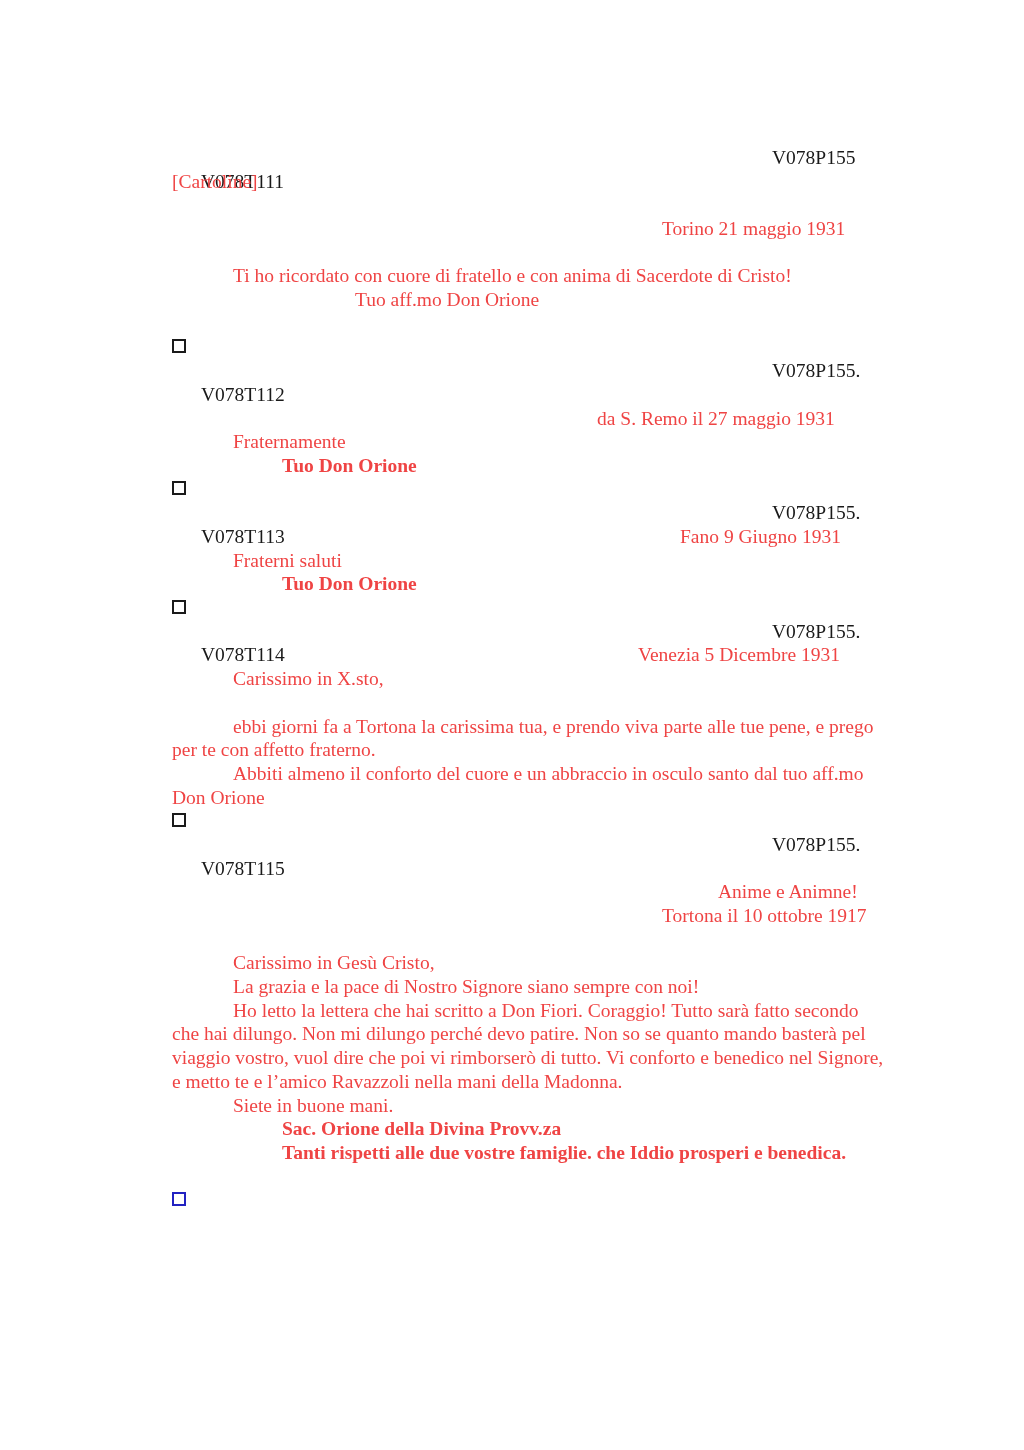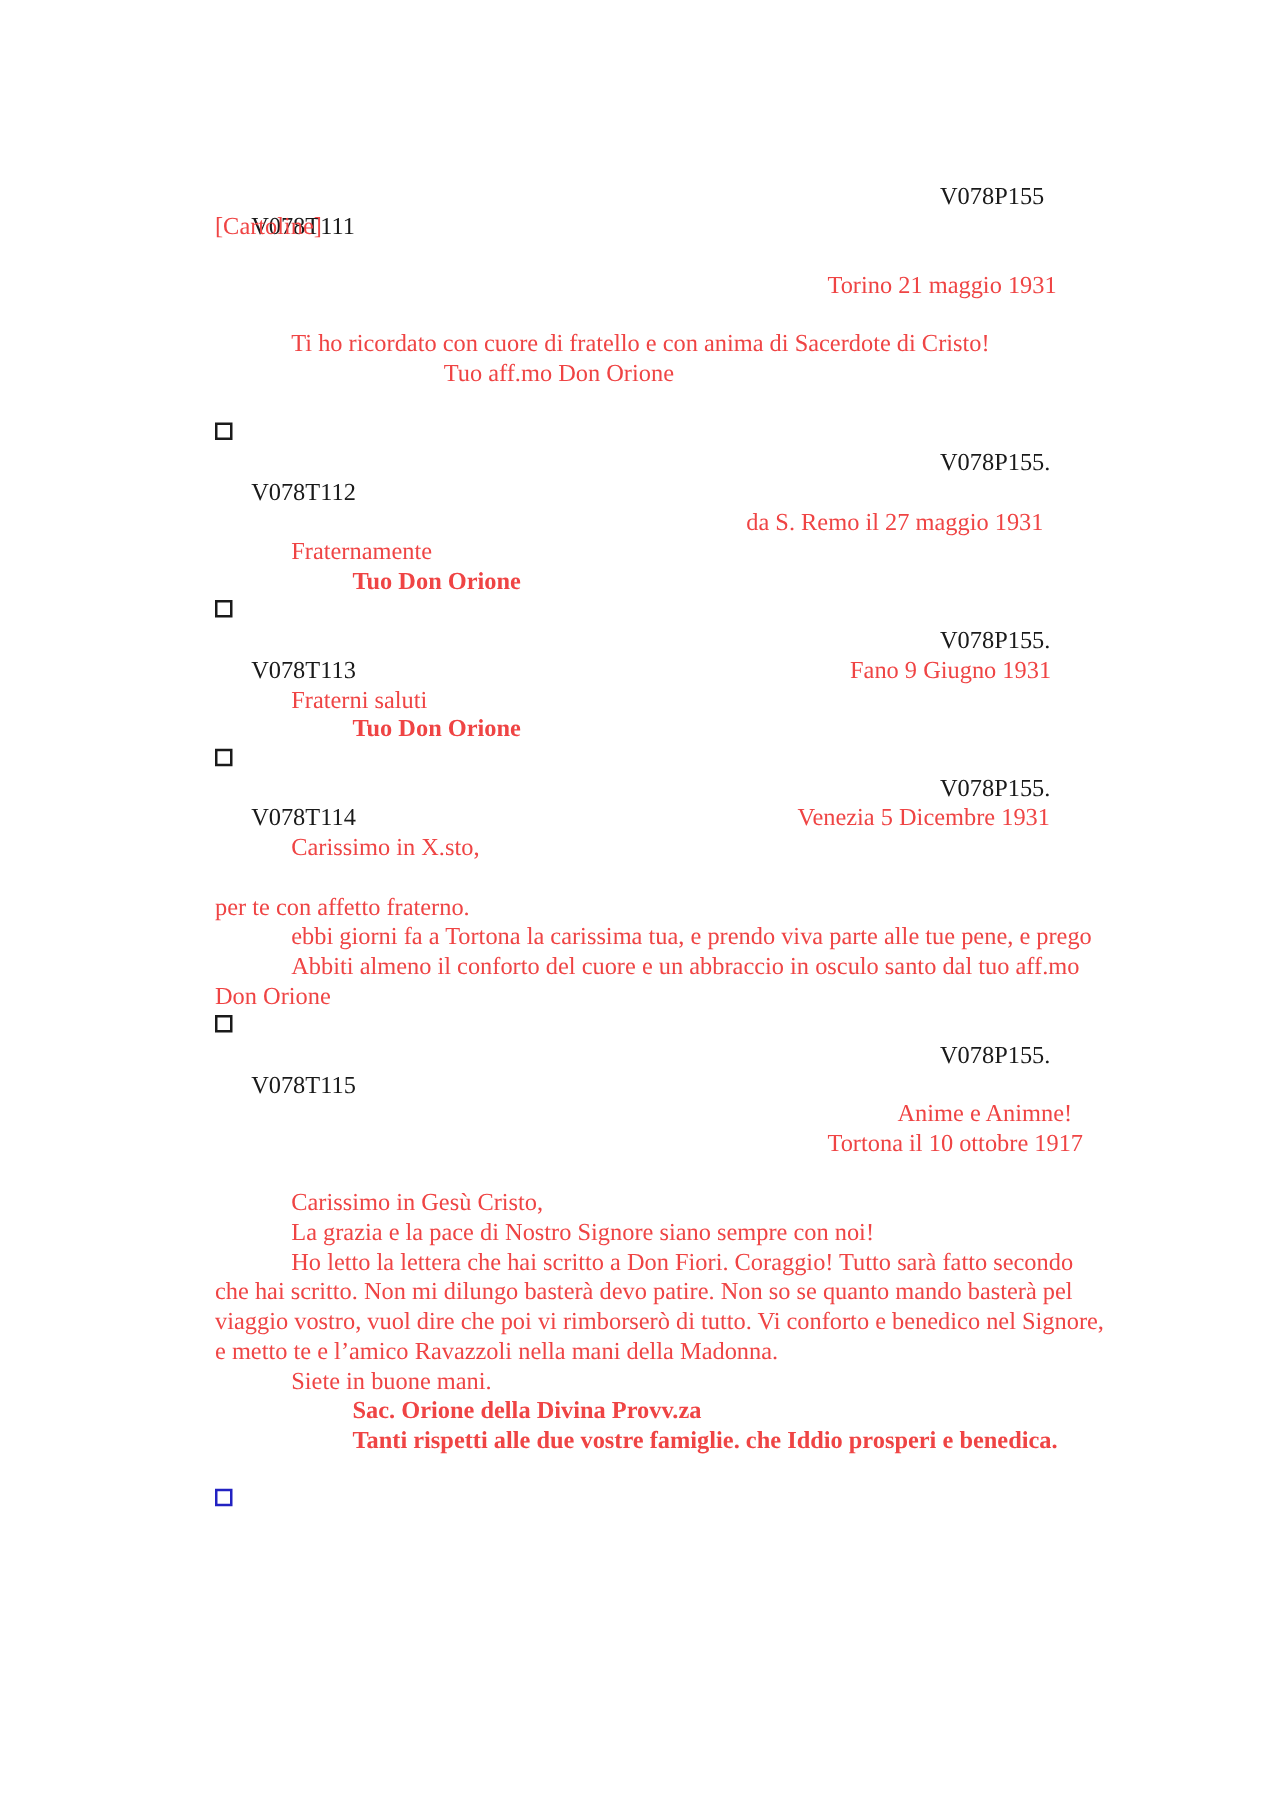--- a/index.html
+++ b/index.html
@@ -21,7 +21,7 @@
     position:relative;
   }
   .blue{color:#ef4444;}
-  .rcode{position:absolute;left:580px;top:0;}
+  .rcode{position:absolute;left:600px;top:0;}
   .i1{margin-left:61px;}
   .i2{margin-left:110px;font-weight:bold;}
   .i3{margin-left:183px;}

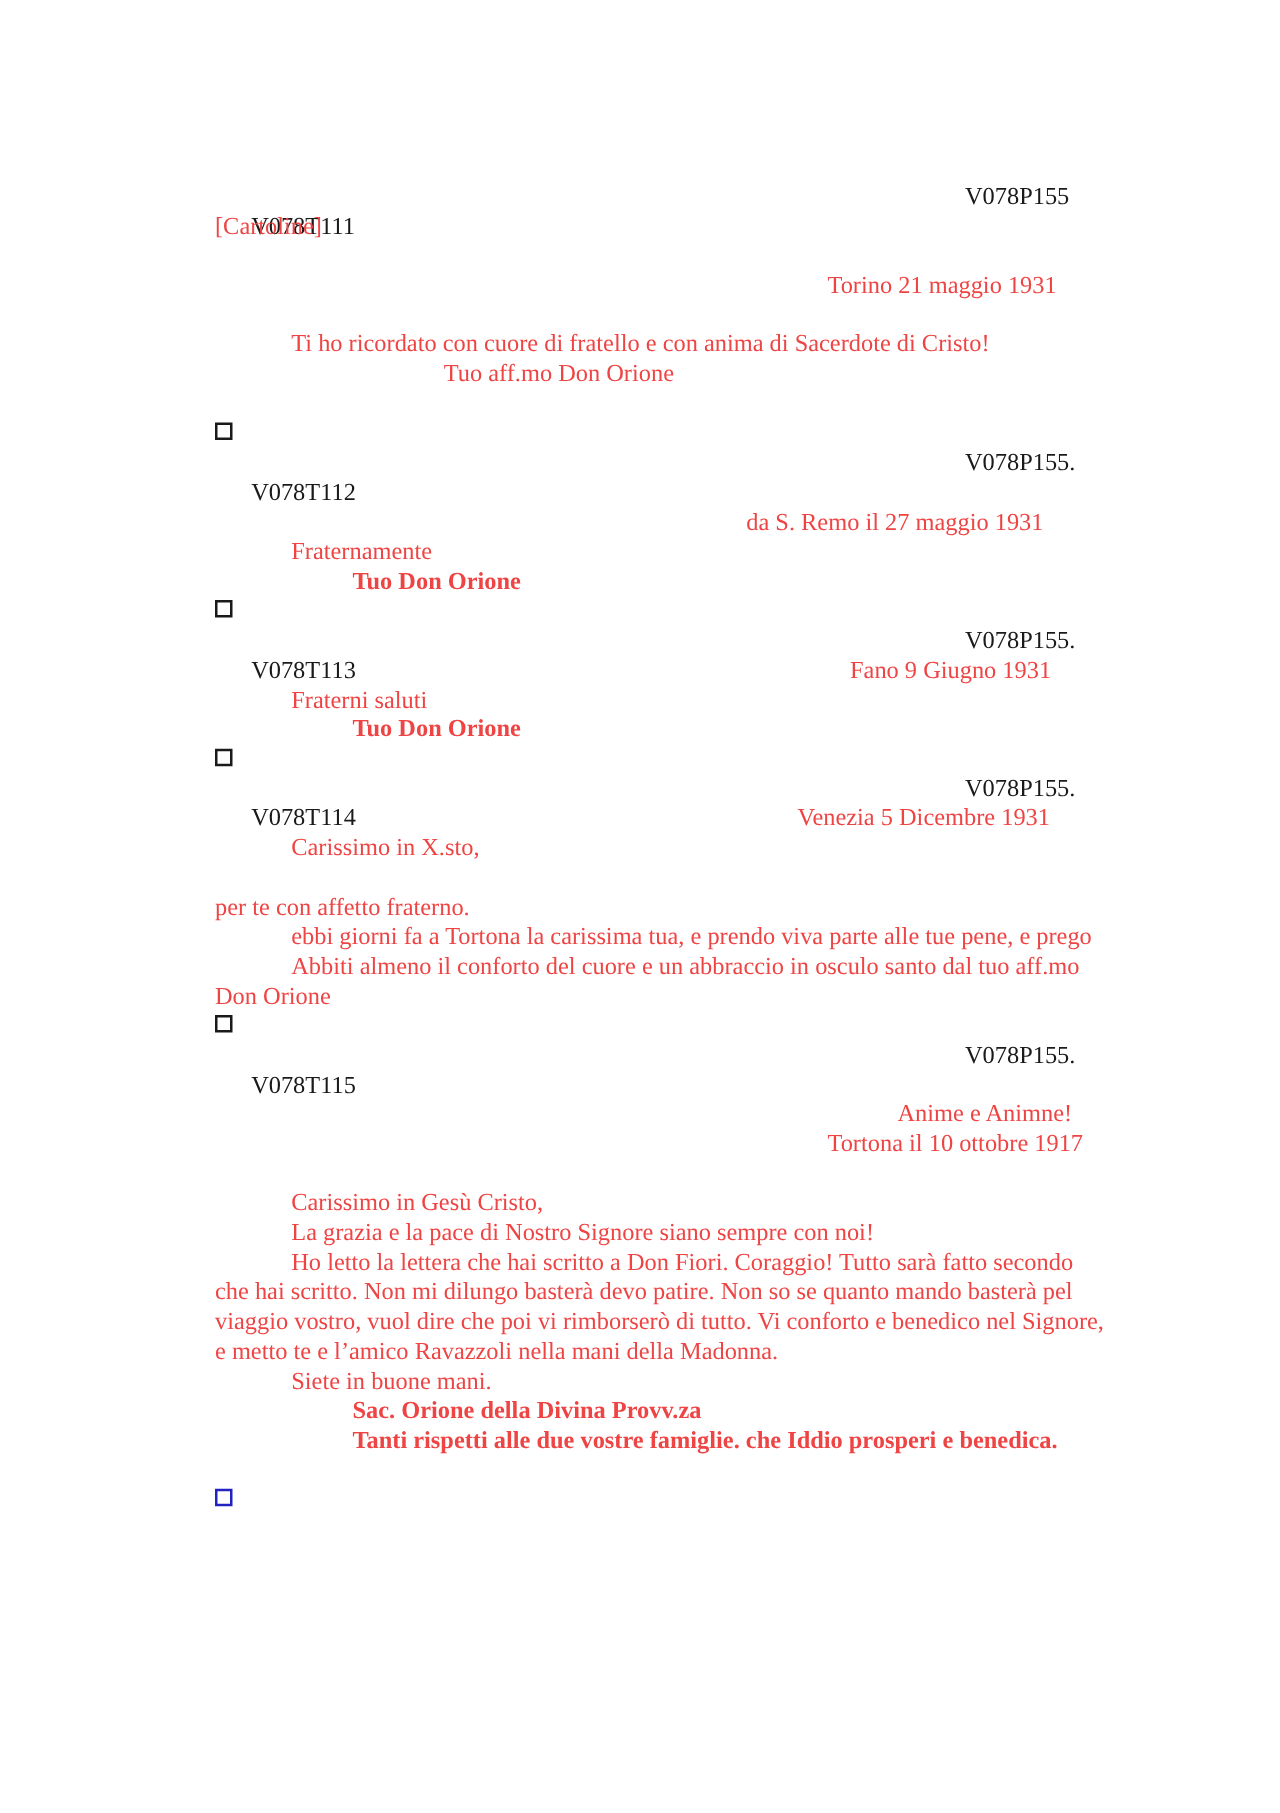--- a/index.html
+++ b/index.html
@@ -85,8 +85,8 @@
     <div class="line blue" style="margin-left:466px">Venezia 5 Dicembre 1931</div>
     <div class="line blue i1">Carissimo in X.sto,</div>
     <div class="line"></div>
+    <div class="line blue i1">ebbi giorni fa a Tortona la carissima tua, e prendo viva parte alle tue pene, e prego</div>
     <div class="line blue">per te con affetto fraterno.</div>
-    <div class="line blue i1">ebbi giorni fa a Tortona la carissima tua, e prendo viva parte alle tue pene, e prego</div>
     <div class="line blue i1">Abbiti almeno il conforto del cuore e un abbraccio in osculo santo dal tuo aff.mo</div>
     <div class="line blue">Don Orione</div>
     <div class="line"><span class="sq"></span></div>

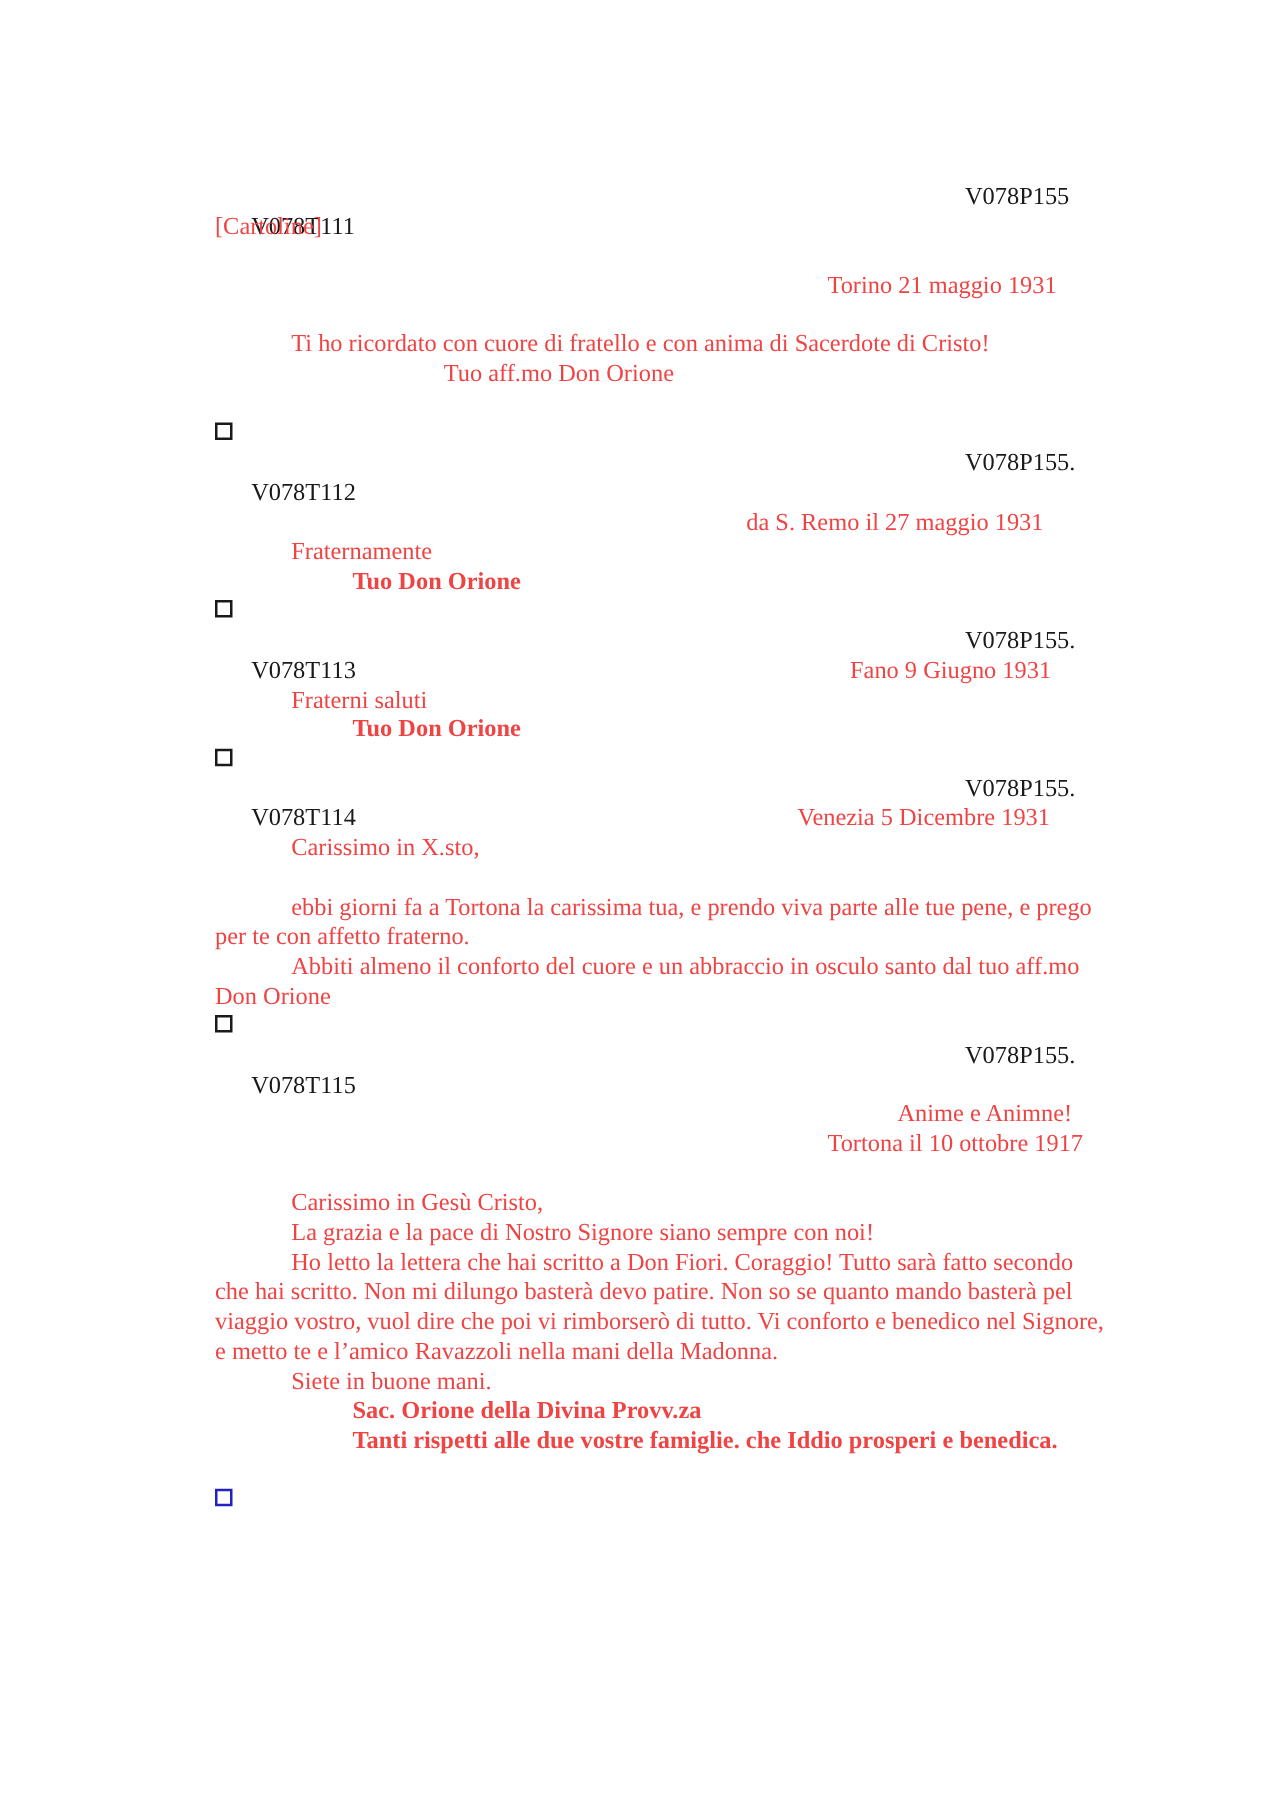--- a/index.html
+++ b/index.html
@@ -104,7 +104,7 @@
     <div class="line blue i1">Carissimo in Gesù Cristo,</div>
     <div class="line blue i1">La grazia e la pace di Nostro Signore siano sempre con noi!</div>
     <div class="line blue i1">Ho letto la lettera che hai scritto a Don Fiori. Coraggio! Tutto sarà fatto secondo</div>
-    <div class="line blue">che hai scritto. Non mi dilungo basterà devo patire. Non so se quanto mando basterà pel</div>
+    <div class="line blue">che hai dilungo. Non mi dilungo perché devo patire. Non so se quanto mando basterà pel</div>
     <div class="line blue">viaggio vostro, vuol dire che poi vi rimborserò di tutto. Vi conforto e benedico nel Signore,</div>
     <div class="line blue">e metto te e l’amico Ravazzoli nella mani della Madonna.</div>
     <div class="line blue i1">Siete in buone mani.</div>

